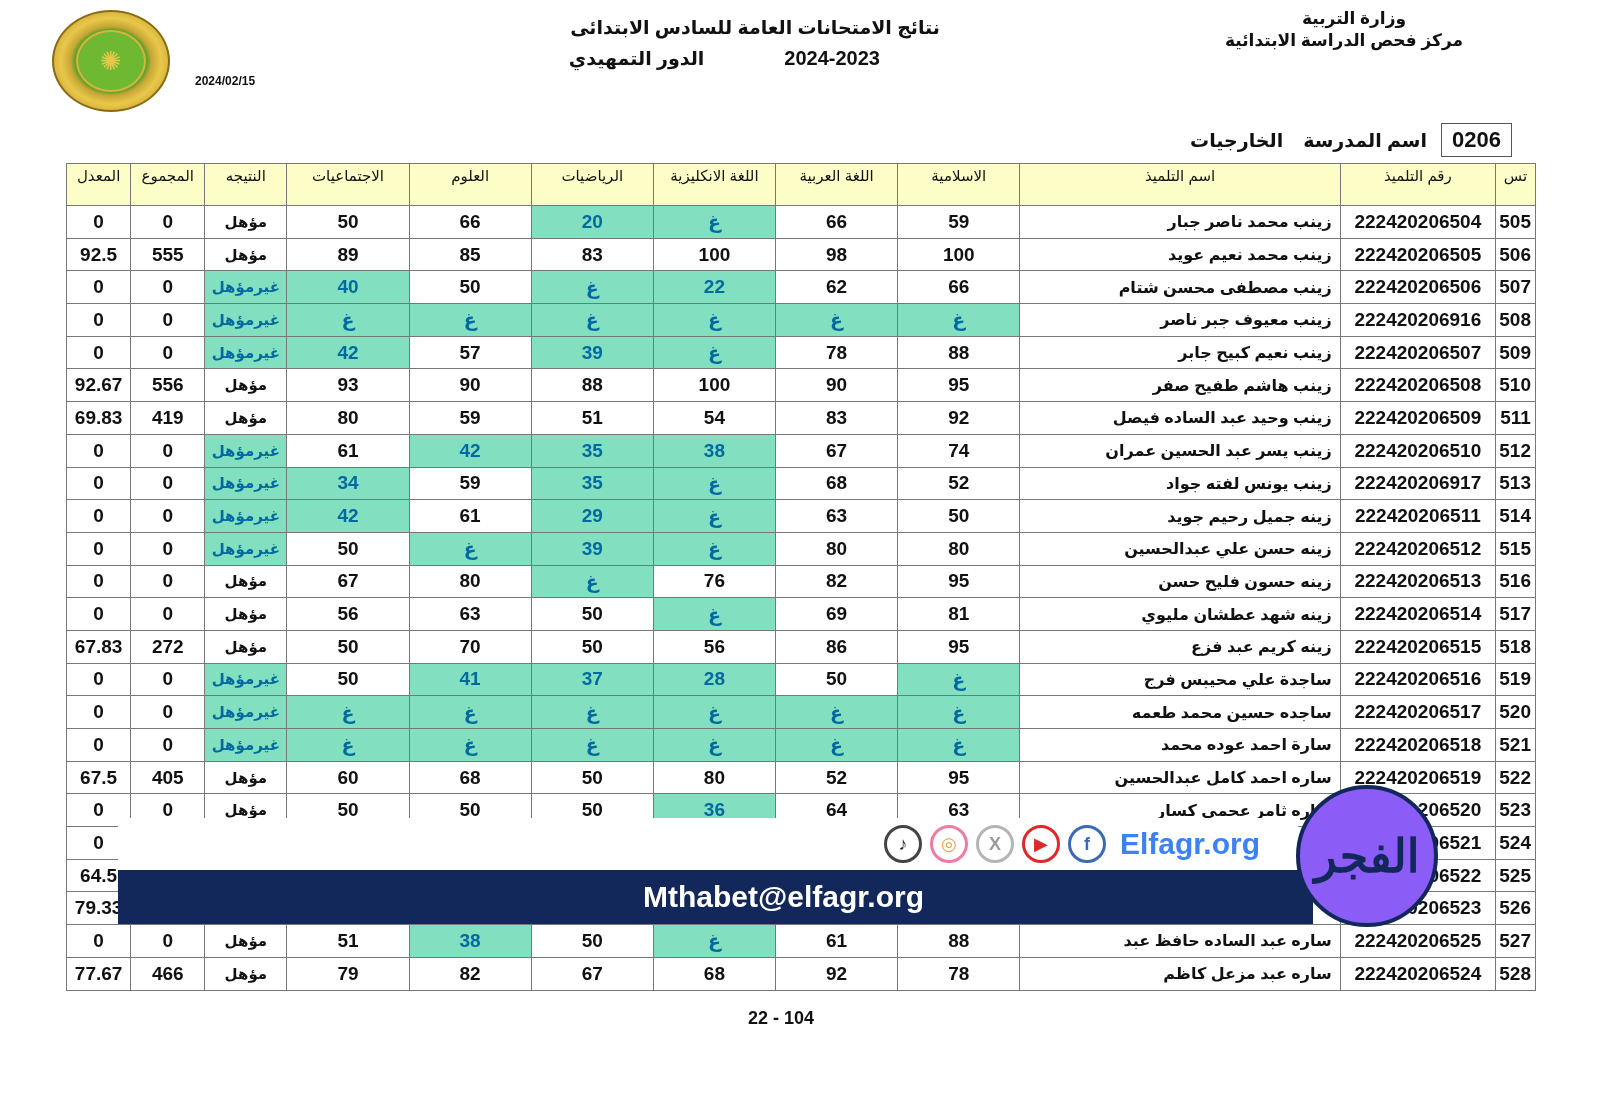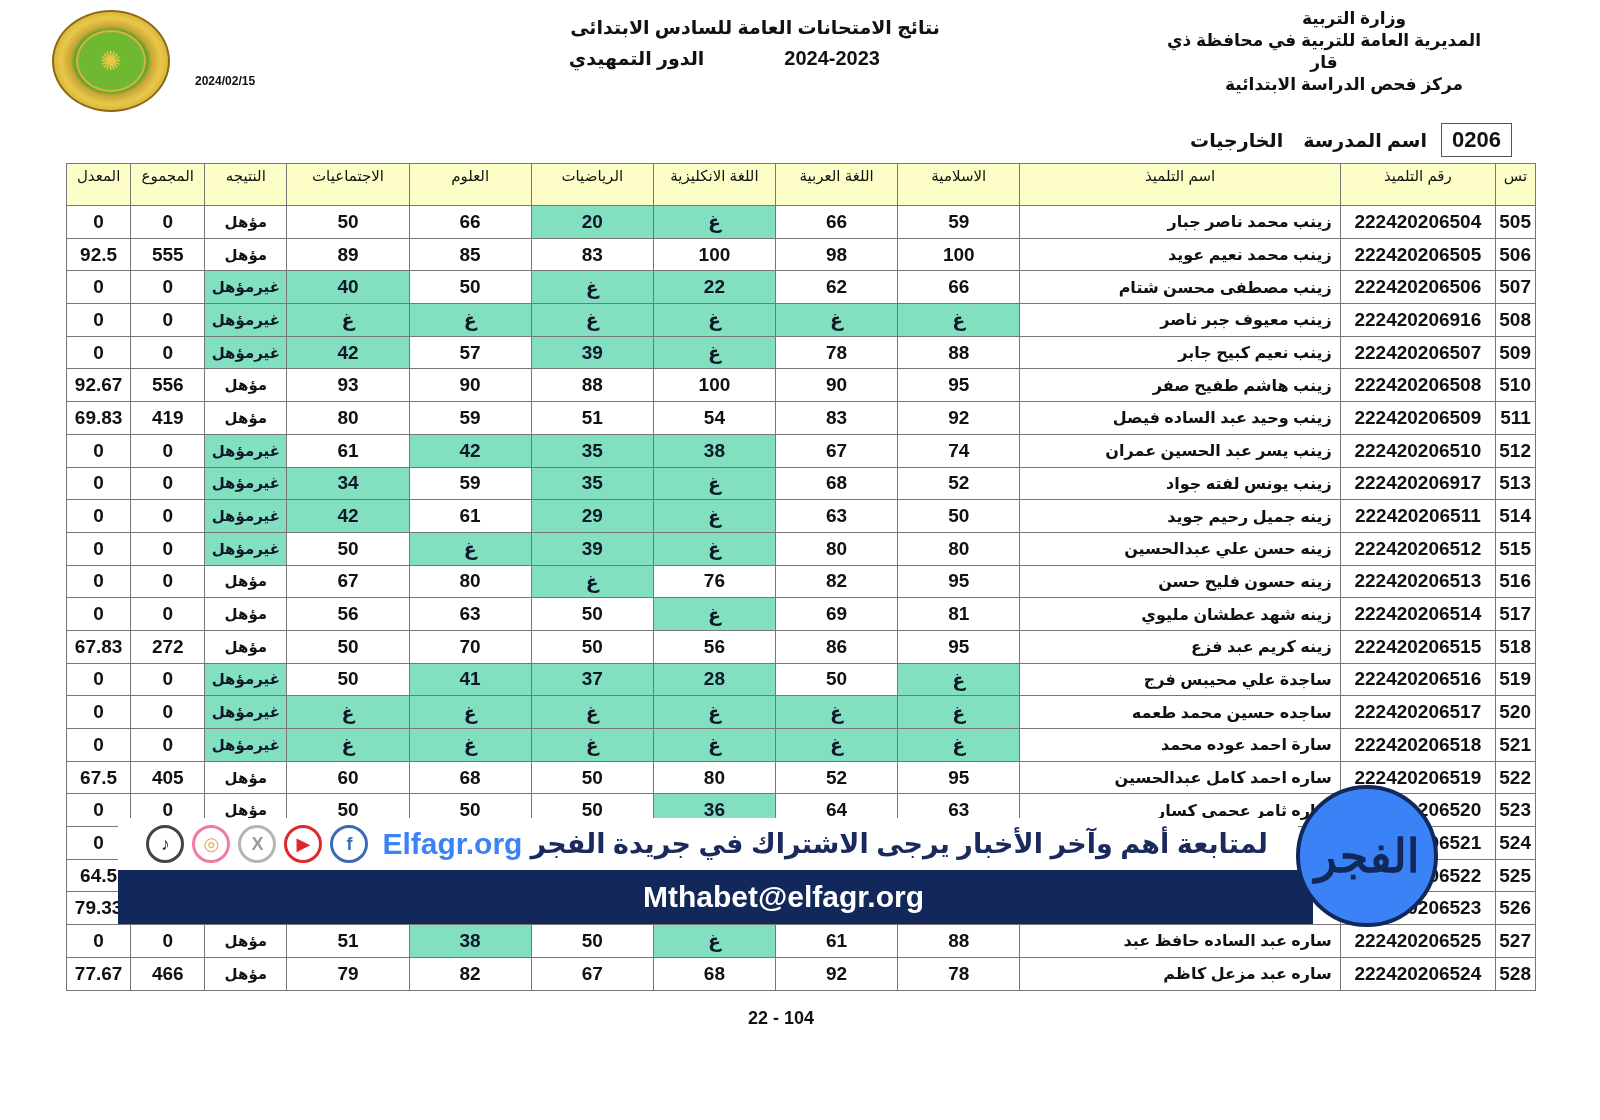--- a/index.html
+++ b/index.html
@@ -61,7 +61,6 @@
 
 <div class="hdr-right">
   <div class="l1">وزارة التربية</div>
-  <div>المديرية العامة للتربية في محافظة ذي قار</div>
   <div class="l3">مركز فحص الدراسة الابتدائية</div>
 </div>
 

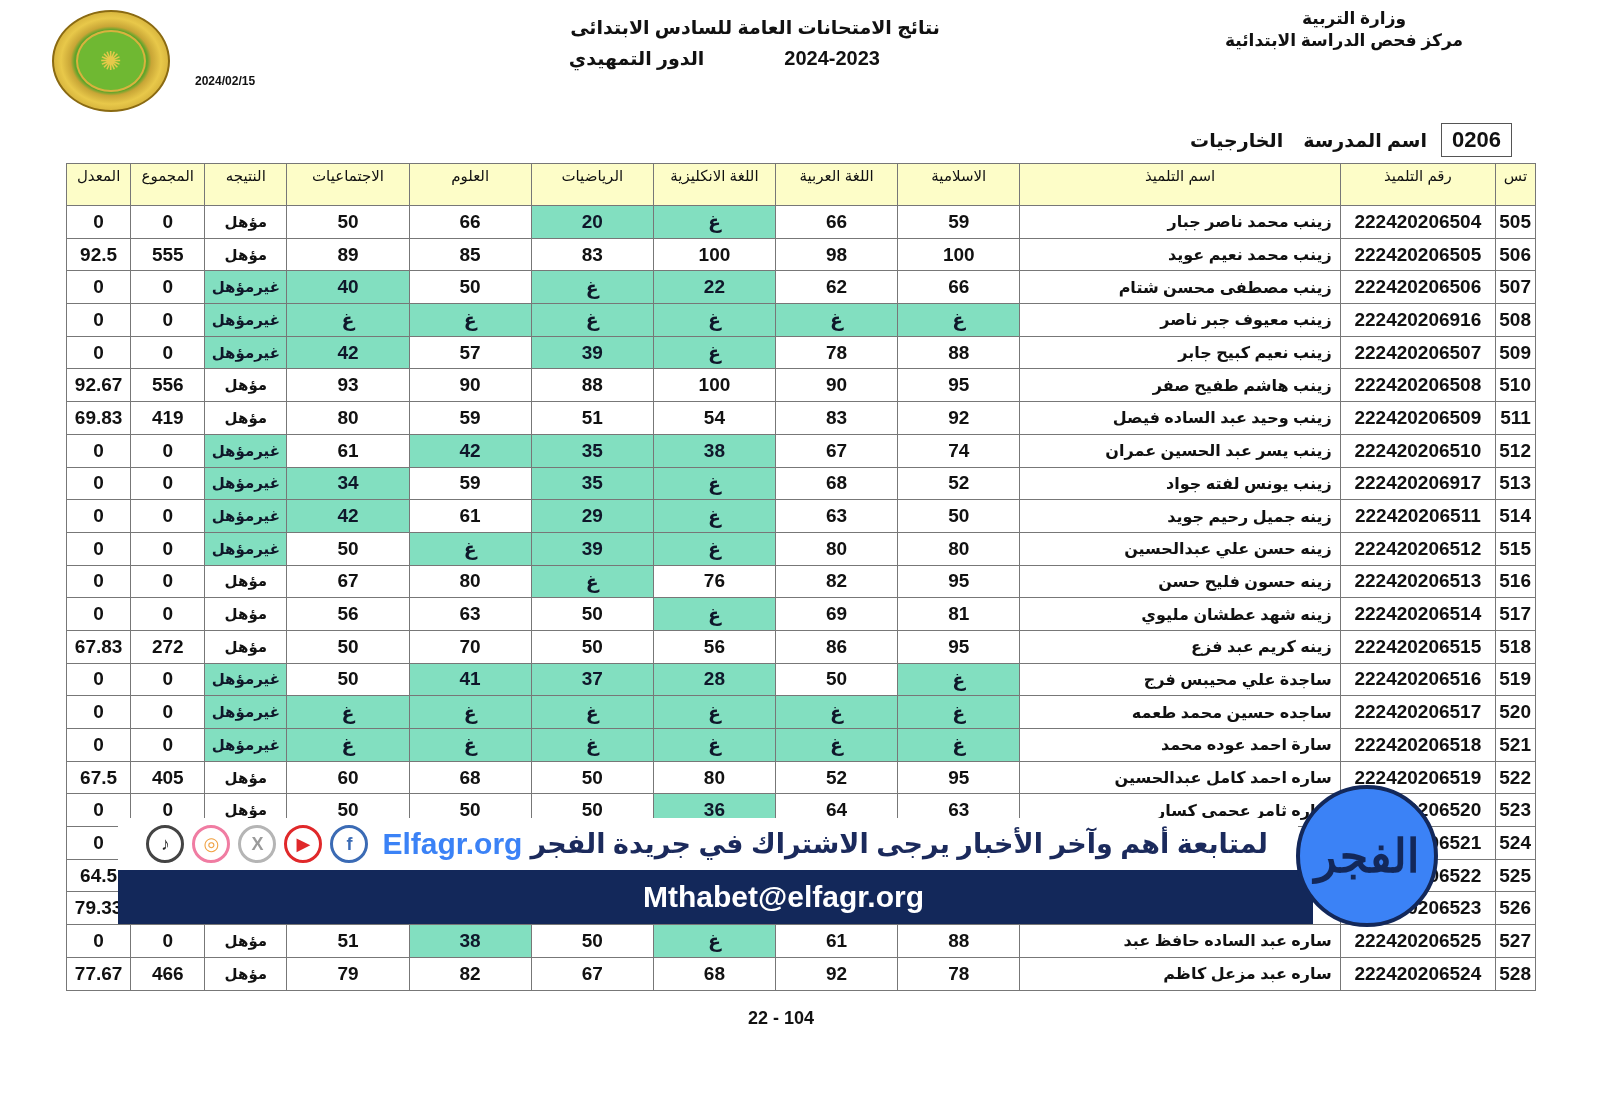--- a/index.html
+++ b/index.html
@@ -27,7 +27,7 @@
   table.grid td { height: 32.7px; border: 1px solid #777; text-align: center; font-weight: bold; font-size: 19px; padding: 0 4px; white-space: nowrap; overflow: hidden; }
   table.grid td.name { text-align: right; font-size: 16px; padding-right: 8px; }
   table.grid td.res { font-size: 15px; }
-  table.grid td.fail { background: #82dfc0; color: #0f172a; }
+  table.grid td.fail { background: #82dfc0; color: #0369a1; }
   .colw-seq { width: 40px; } .colw-id { width: 155px; } .colw-name { width: 320px; }
   .colw-sub { width: 122px; } .colw-res { width: 82px; } .colw-tot { width: 74px; } .colw-avg { width: 64px; }
 

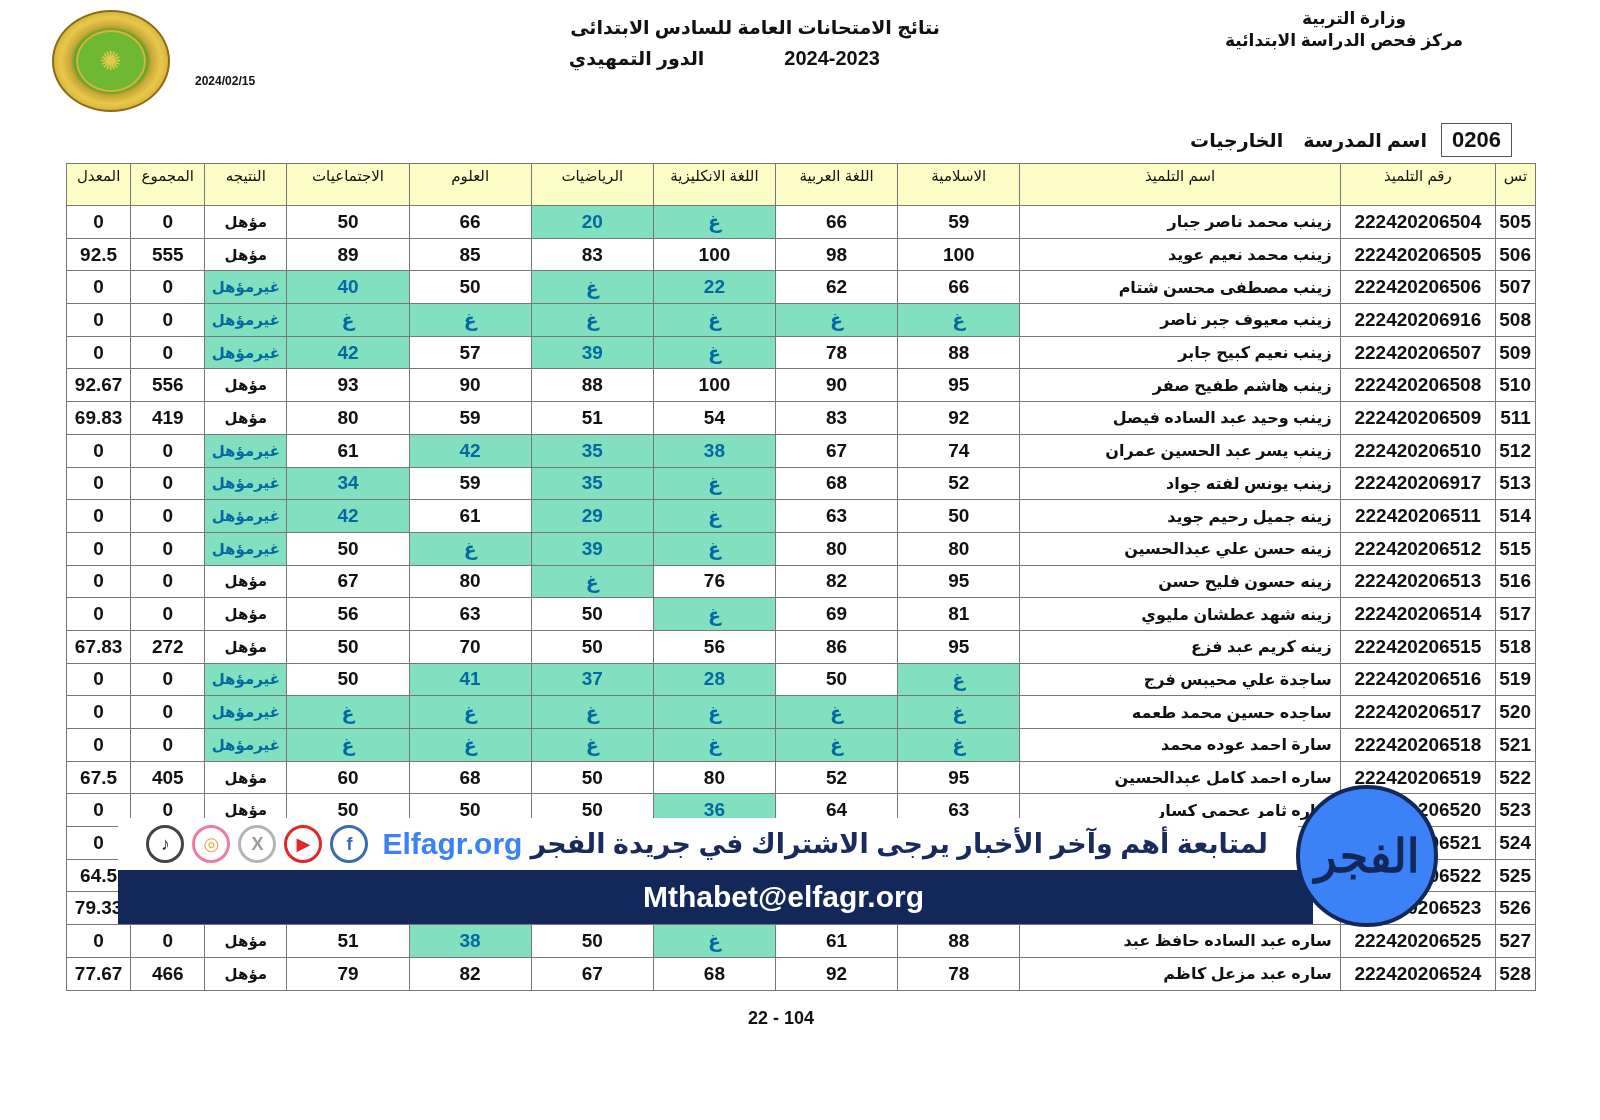--- a/index.html
+++ b/index.html
@@ -444,7 +444,6 @@
 <div class="pagenum">22 - 104</div>
 
 <div class="ad-white">
-  <span class="txt">لمتابعة أهم وآخر الأخبار يرجى الاشتراك في جريدة الفجر</span>
   <span class="site">Elfagr.org</span>
   <span class="socials">
     <span class="soc" style="border-color:#444;color:#222">♪</span>

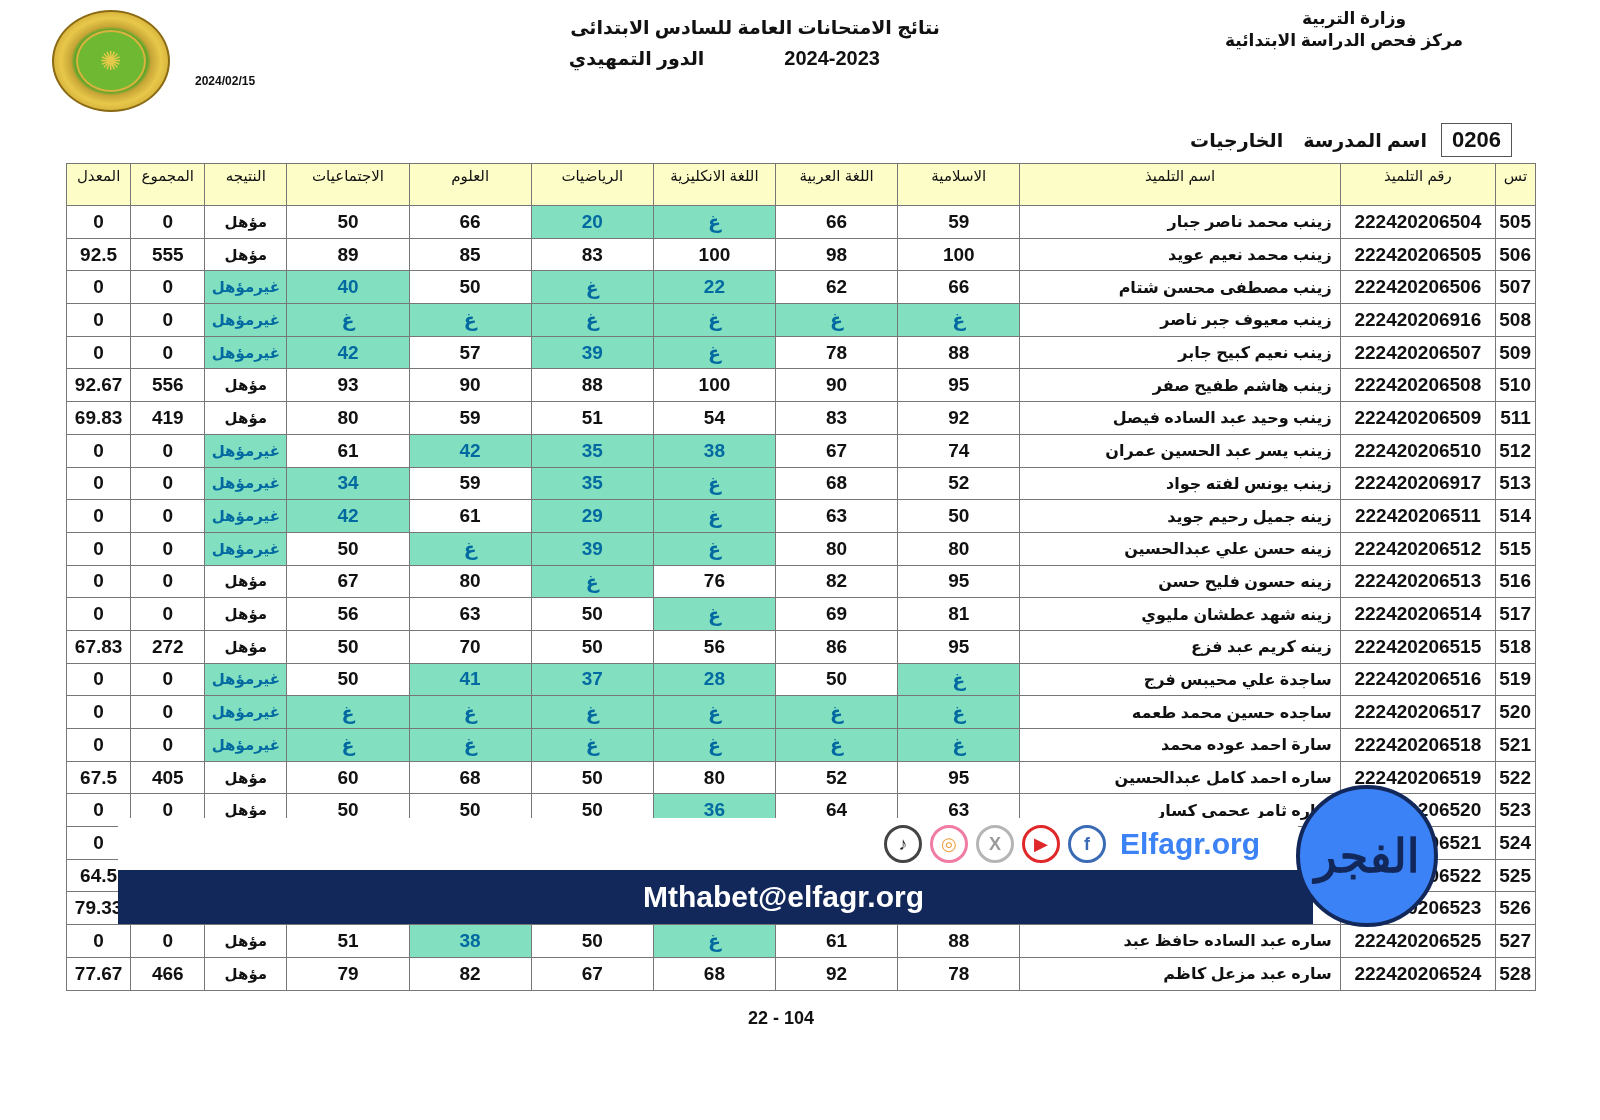--- a/index.html
+++ b/index.html
@@ -41,7 +41,7 @@
   .soc { width: 38px; height: 38px; border-radius: 50%; border: 3px solid; display: flex; align-items: center; justify-content: center; font-weight: bold; font-size: 18px; background: #fff; }
   .ad-navy { position: absolute; left: 118px; top: 870px; width: 1195px; height: 54px; background: #13285a; color: #fff; display: flex; align-items: center; justify-content: center; direction: rtl; font-size: 32px; font-weight: bold; white-space: nowrap; padding-left: 150px; }
   .ad-navy .mail { direction: ltr; margin-right: 14px; font-size: 30px; }
-  .ad-logo { position: absolute; left: 1296px; top: 785px; width: 142px; height: 142px; border-radius: 50%; background: #3b82f6; border: 4px solid #13285a; display: flex; align-items: center; justify-content: center; color: #13285a; font-size: 46px; font-weight: bold; font-family: "DejaVu Serif", serif; }
+  .ad-logo { position: absolute; left: 1296px; top: 785px; width: 142px; height: 142px; border-radius: 50%; background: #8b5cf6; border: 4px solid #13285a; display: flex; align-items: center; justify-content: center; color: #13285a; font-size: 46px; font-weight: bold; font-family: "DejaVu Serif", serif; }
 </style>
 </head>
 <body>

